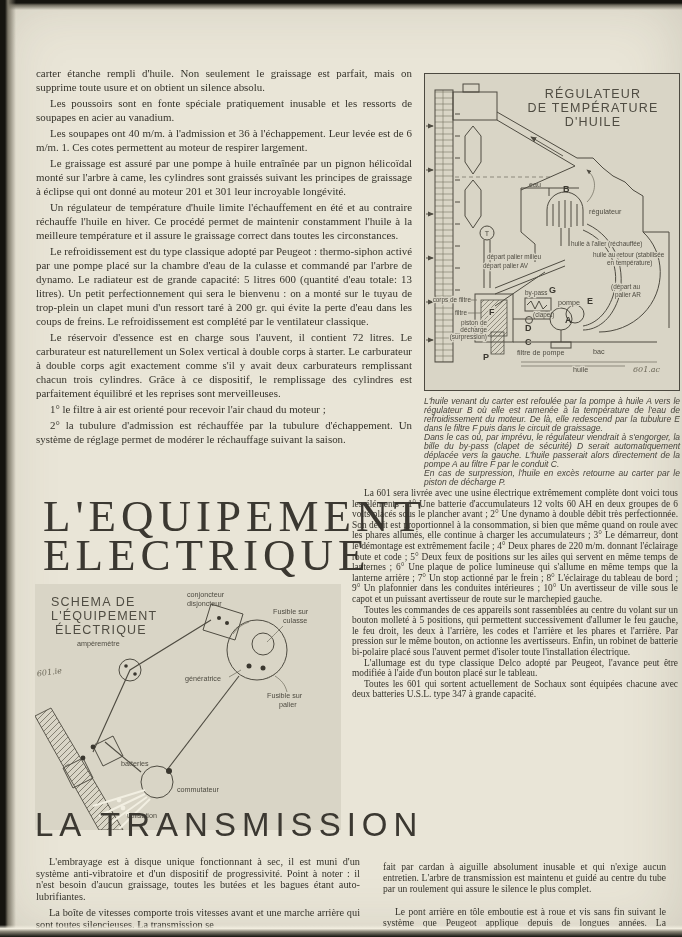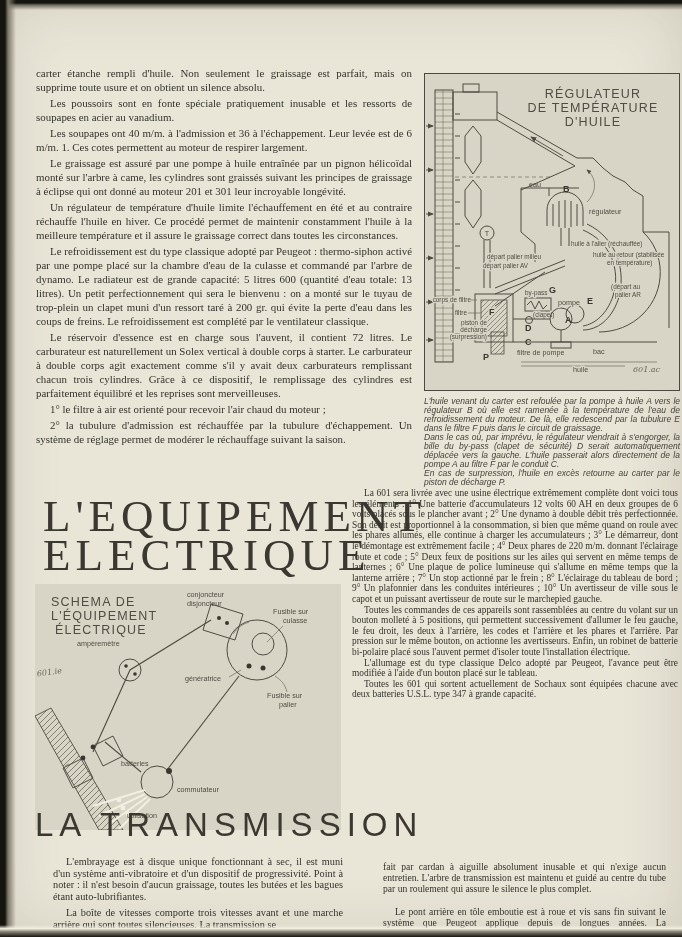--- a/index.html
+++ b/index.html
@@ -19,7 +19,7 @@
   .col2{left:352px;top:488px;width:326px;font-size:9.4px;line-height:10.6px;}
   .col2 p{text-indent:12px;margin:0;}
   .trans1{left:36px;top:856px;width:324px;font-size:10.3px;line-height:11.7px;}
-  .trans1 p{margin:0 17px 4px;text-indent:13px;}
+  .trans1 p{margin:0 0 4px;text-indent:13px;}
   .trans2{left:371px;top:849px;width:307px;font-size:9.6px;line-height:11.1px;}
   .trans2 p{margin:12px;text-indent:12px;}
   .bighead{position:absolute;font-family:"Liberation Sans",sans-serif;font-weight:400;

